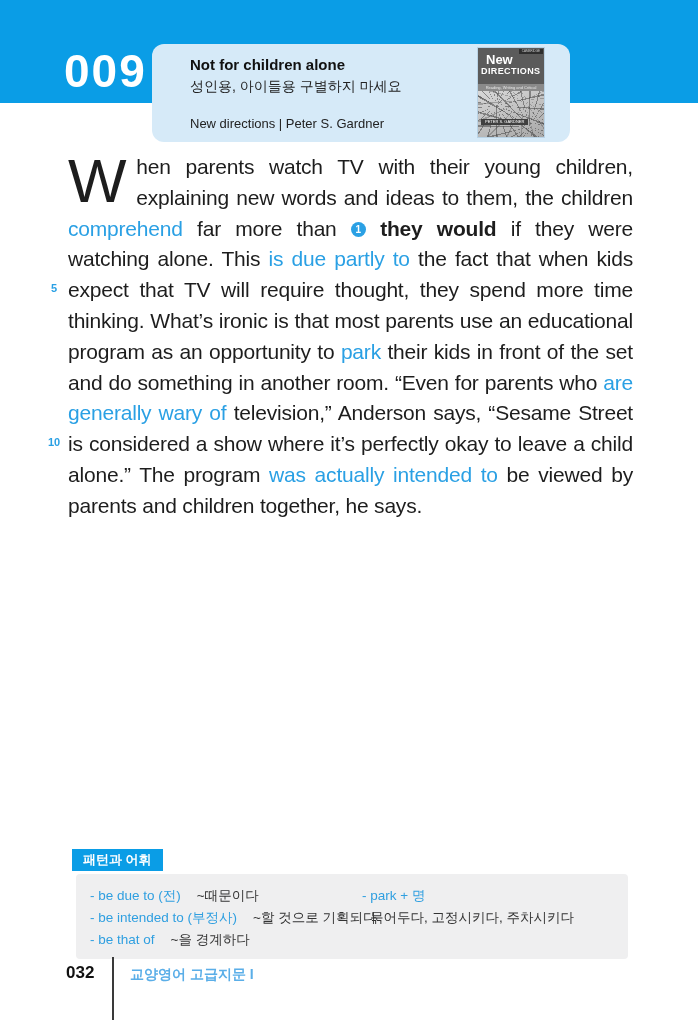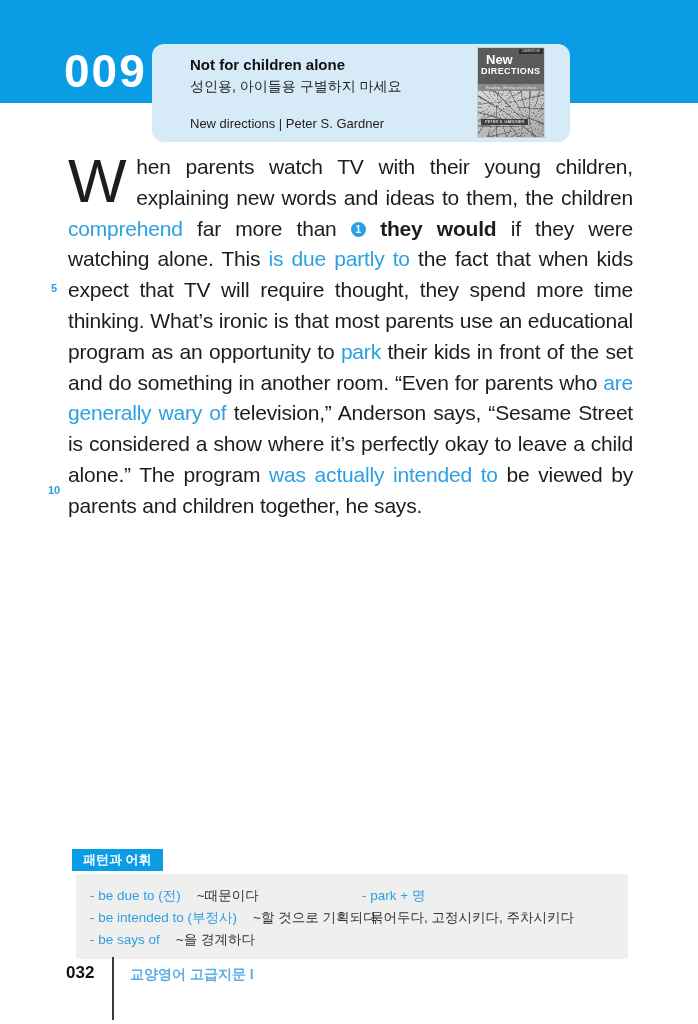--- a/index.html
+++ b/index.html
@@ -61,7 +61,7 @@
     font-family:"Liberation Sans Narrow","Liberation Sans",sans-serif;
   }
   .line-no-5{top:282px;}
-  .line-no-10{top:436px;margin-top:48px;}
+  .line-no-10{top:436px;}
   
   .vocab-label{
     position:absolute;left:72px;top:849px;background:#0a9de6;color:#fff;

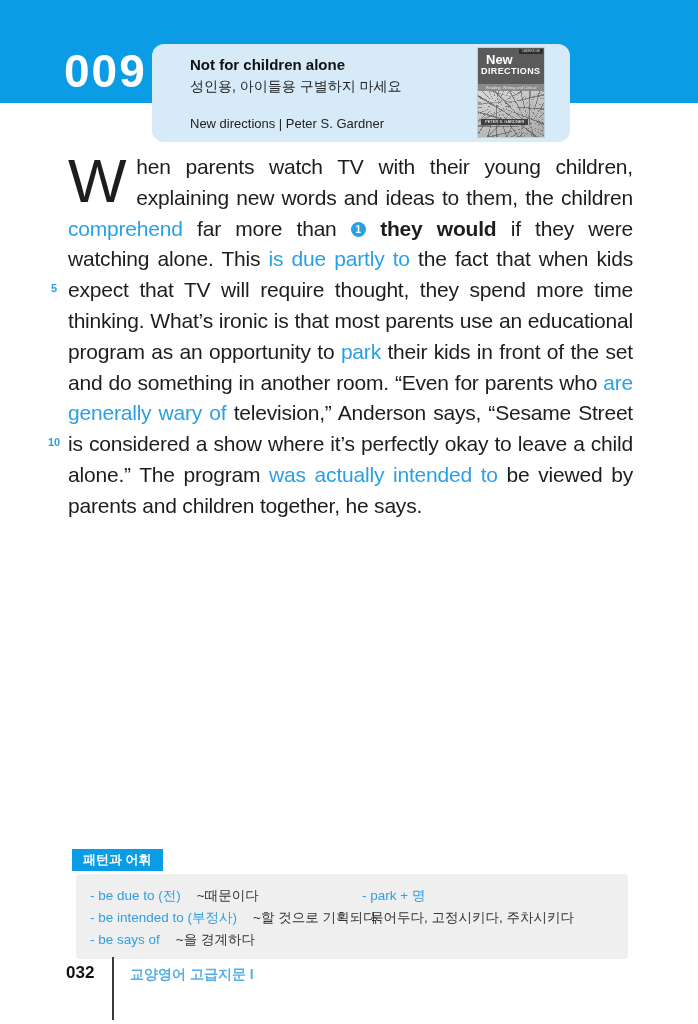--- a/index.html
+++ b/index.html
@@ -117,7 +117,7 @@
   <div class="vcol-left" id="vocab-left">
       <div class="vrow"><span class="vpat">- be due to (전)</span><span class="vmean">~때문이다</span></div>
       <div class="vrow"><span class="vpat">- be intended to (부정사)</span><span class="vmean">~할 것으로 기획되다</span></div>
-      <div class="vrow"><span class="vpat">- be says of</span><span class="vmean">~을 경계하다</span></div>
+      <div class="vrow"><span class="vpat">- be that of</span><span class="vmean">~을 경계하다</span></div>
     </div>
   <div class="vcol-right" id="vocab-right">
       <div class="vrow"><span class="vpat">- park + 명</span></div>

